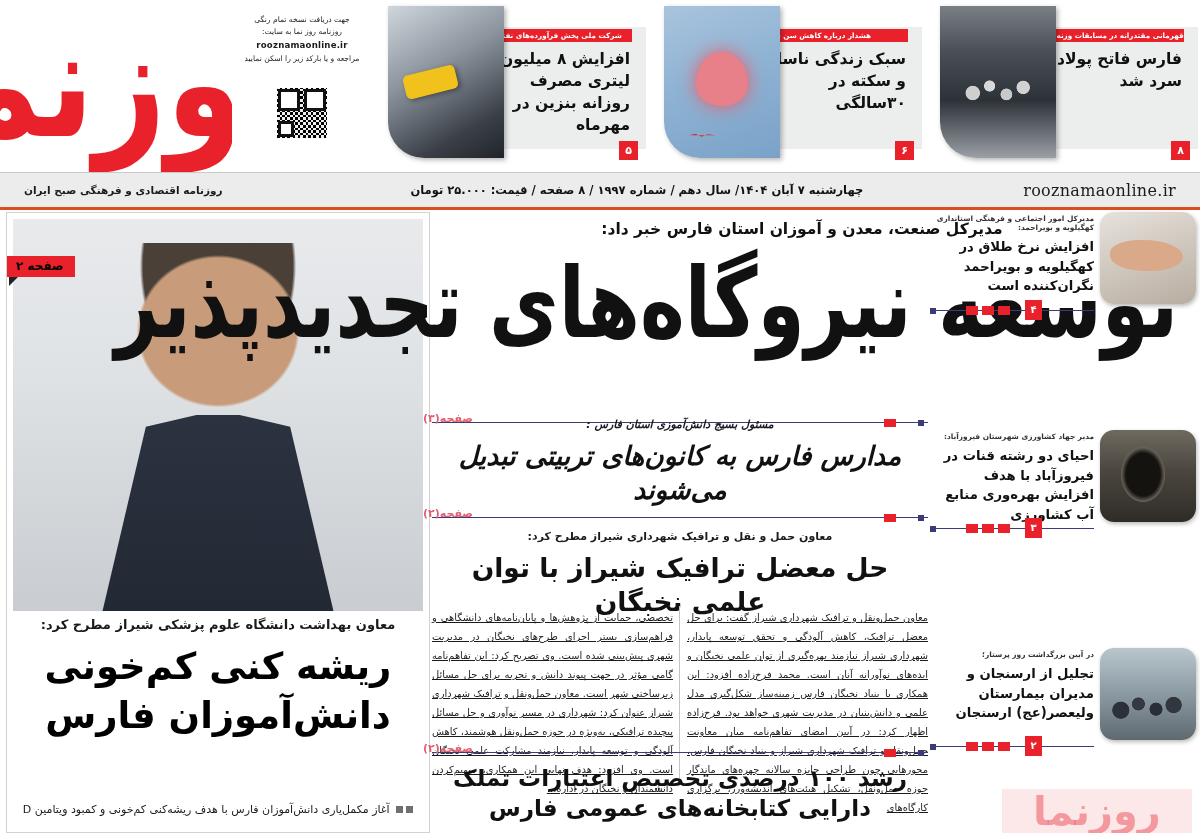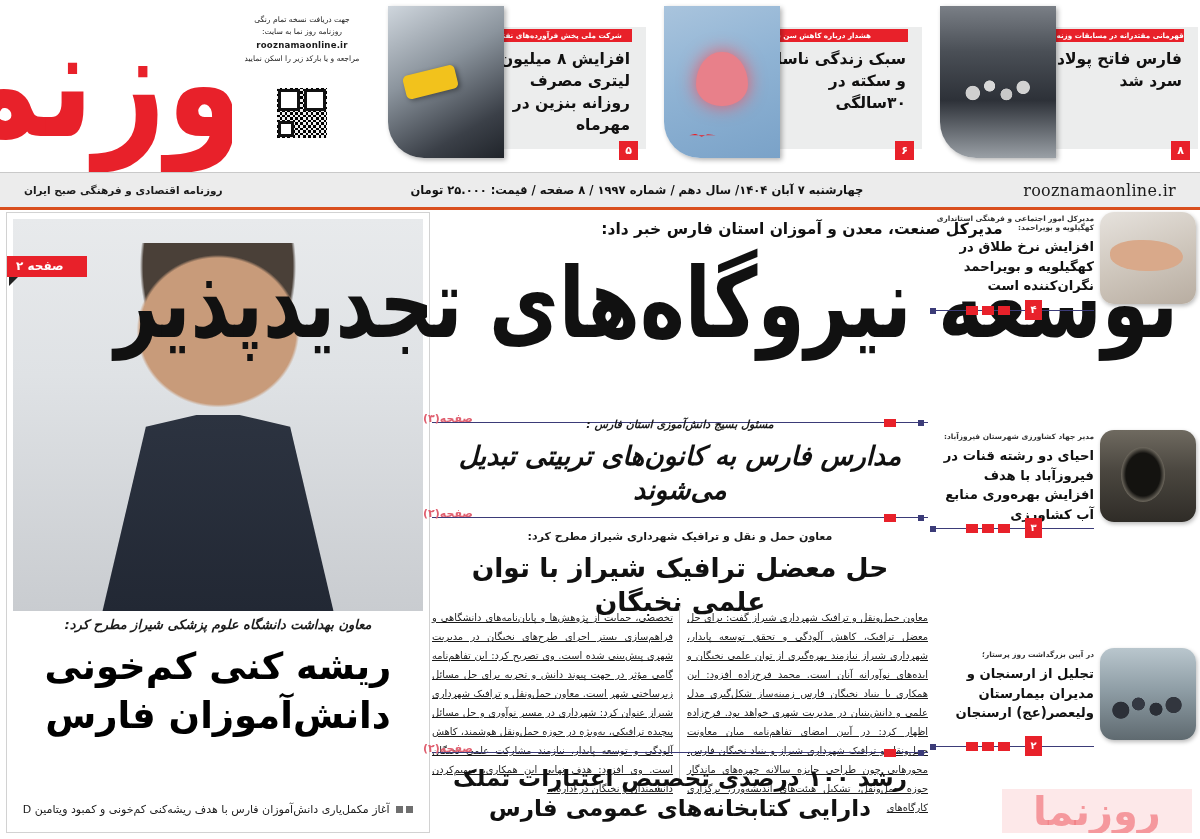--- a/index.html
+++ b/index.html
@@ -125,8 +125,8 @@
   }
   .flag {
     position: absolute; top: 43px; left: 0; z-index: 6;
-    background: #e8212a; color: #ffffff; font-size: 12px; font-weight: bold;
-    padding: 4px 23px 5px 9px; line-height: 1;
+    background: #e8212a; color: #000000; font-size: 12px; font-weight: bold;
+    padding: 4px 11px 5px 9px; line-height: 1;
   }
   .flag::after {
     content:""; position:absolute; left:2px; bottom:-9px;

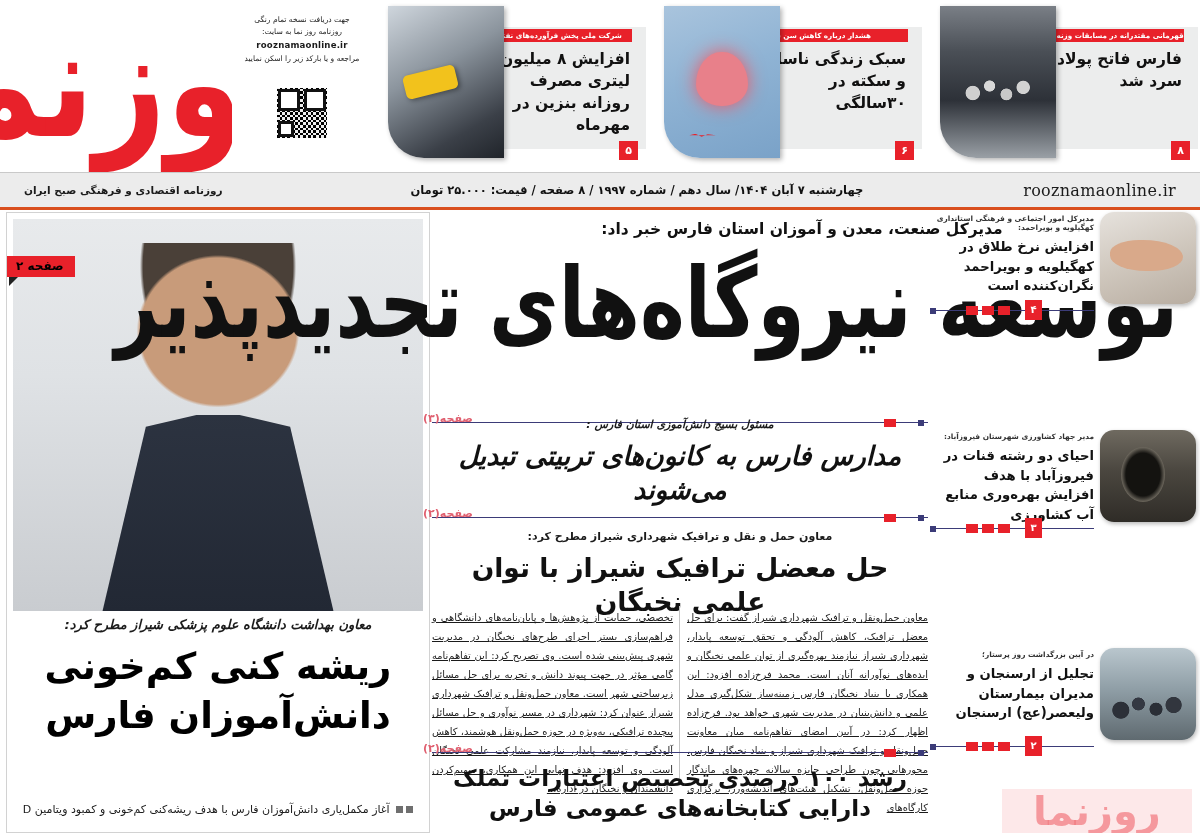--- a/index.html
+++ b/index.html
@@ -136,7 +136,7 @@
     position: absolute; left: 10px; right: 10px; top: 404px; text-align: center;
   }
   .left-head .kicker {
-    font-size: 13px; font-weight: bold; color: #1b1b1b; margin-bottom: 10px; font-style: italic;
+    font-size: 13px; font-weight: bold; color: #1b1b1b; margin-bottom: 10px;
   }
   .left-head .title {
     font-size: 37px; font-weight: bold; color: #000; line-height: 1.33;

